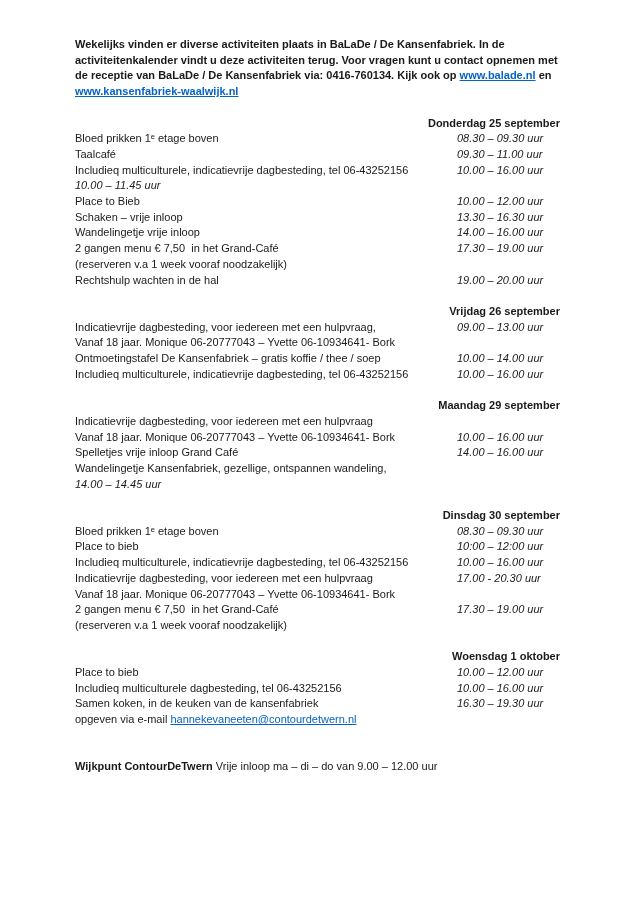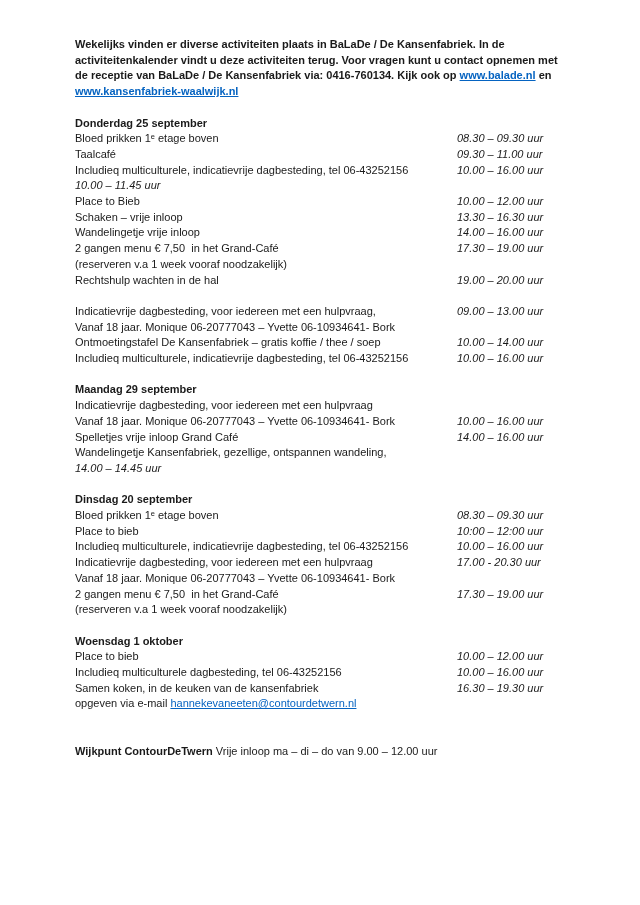--- a/index.html
+++ b/index.html
@@ -33,6 +33,7 @@
     line-height: 15.7px;
     font-weight: bold;
     margin: 0;
+    text-align: right;
   }
   .row { display: flex; }
   .activity {

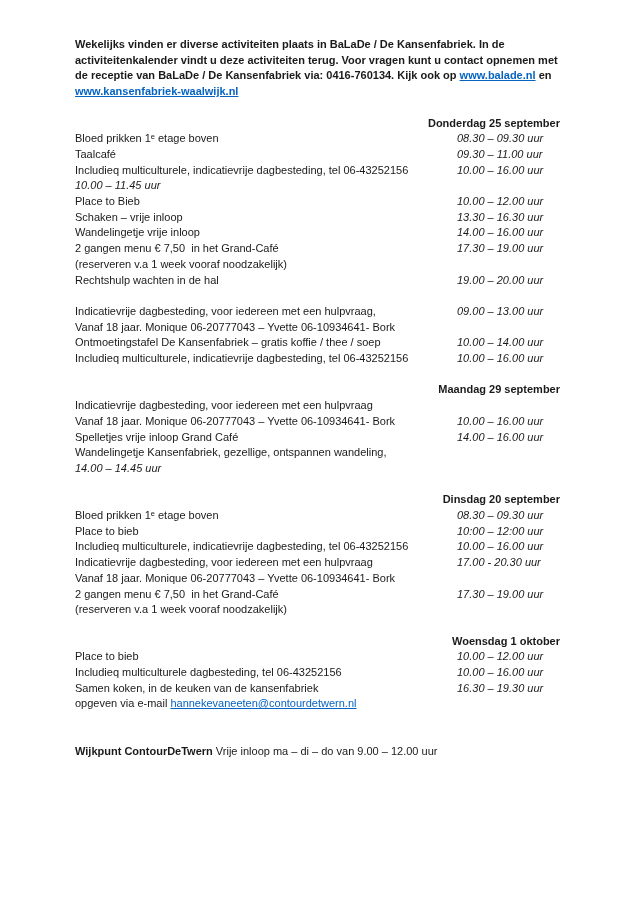--- a/index.html
+++ b/index.html
@@ -113,6 +113,7 @@
   </section>
 
   <section class="day-section">
+    <h2 class="day-heading">Vrijdag 26 september</h2>
     <div class="rows">
   <div class="row">
             <span class="activity"><span>Indicatievrije dagbesteding, voor iedereen met een hulpvraag,</span></span>

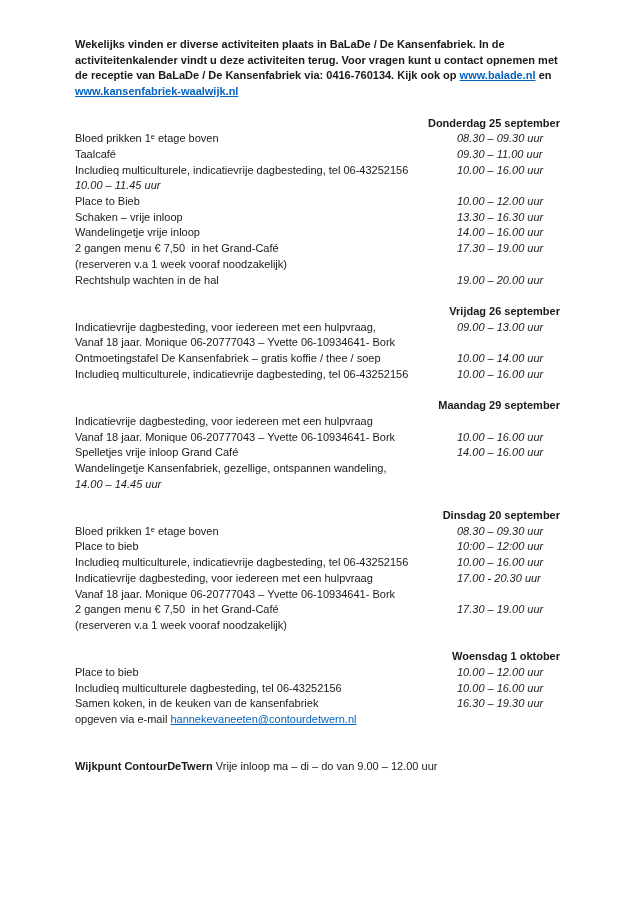--- a/index.html
+++ b/index.html
@@ -167,7 +167,7 @@
   </section>
 
   <section class="day-section">
-    <h2 class="day-heading">Dinsdag 20 september</h2>
+    <h2 class="day-heading">Dinsdag 30 september</h2>
     <div class="rows">
   <div class="row">
             <span class="activity"><span>Bloed prikken 1ᵉ etage boven</span></span>

